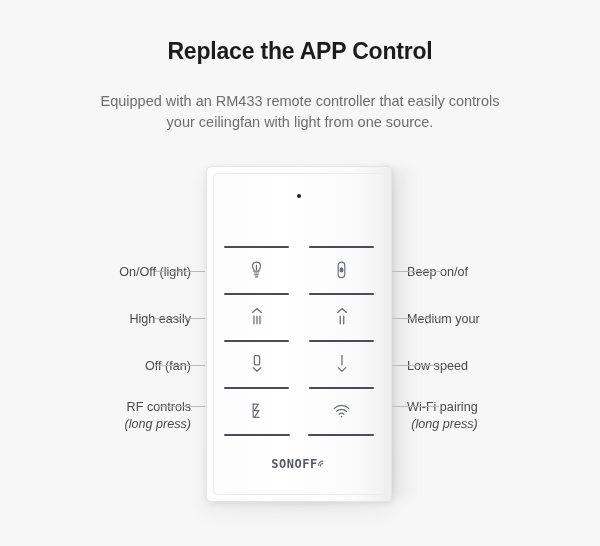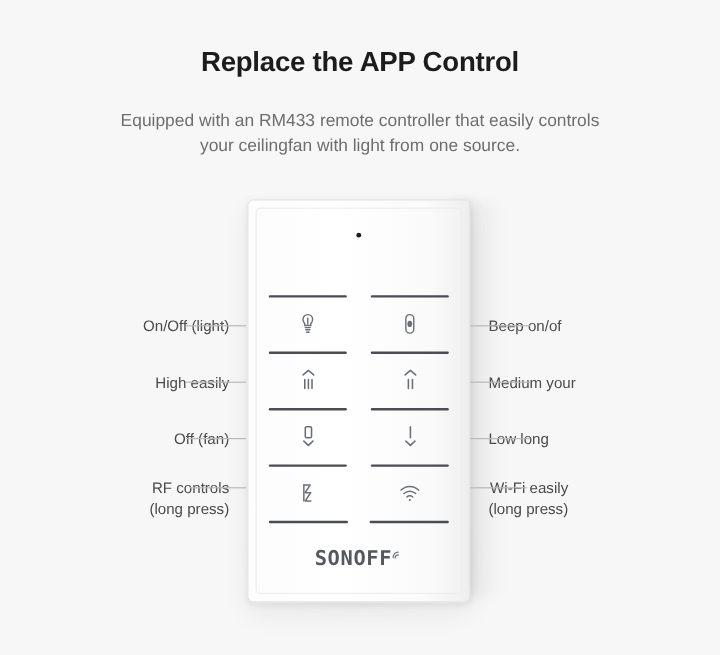--- a/index.html
+++ b/index.html
@@ -358,7 +358,7 @@
 <div class="lead" style="left:392px; top:318px; width:50px;"></div>
 
 <div class="callout right" style="top:358px">
-  <span>Low long</span>
+  <span>Low speed</span>
 </div>
 <div class="lead" style="left:392px; top:365px; width:50px;"></div>
 

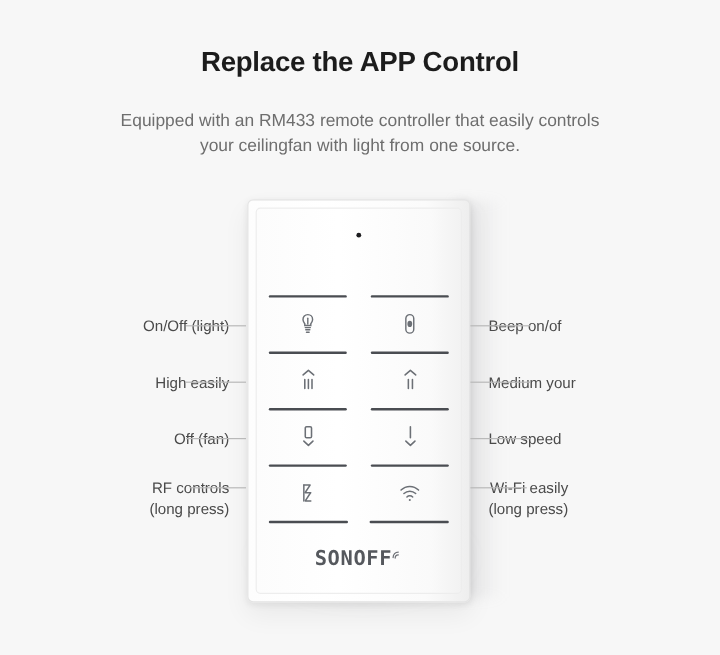--- a/index.html
+++ b/index.html
@@ -363,7 +363,7 @@
 <div class="lead" style="left:392px; top:365px; width:50px;"></div>
 
 <div class="callout right" style="top:399px">
-  <span>Wi-Fi easily</span>
+  <span>Wi-Fi pairing</span>
   <span class="sub">(long press)</span>
 </div>
 <div class="lead" style="left:392px; top:406px; width:47px;"></div>

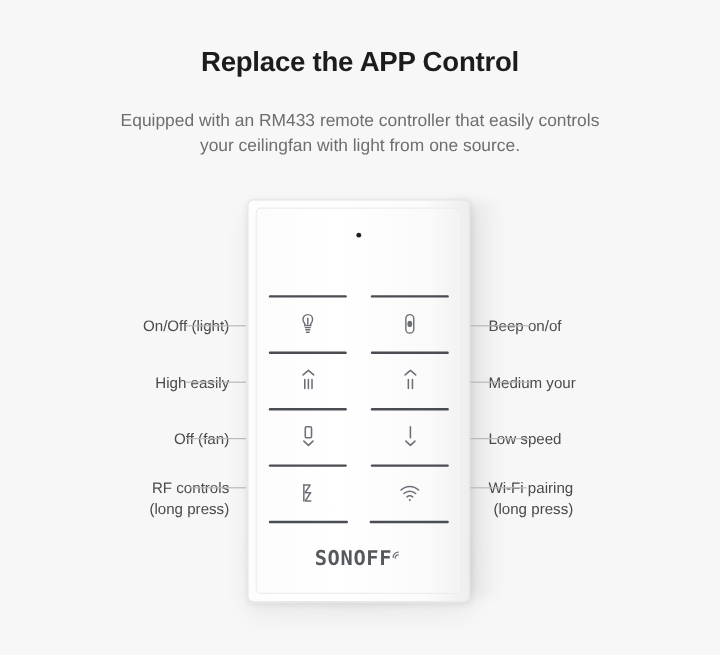--- a/index.html
+++ b/index.html
@@ -202,7 +202,7 @@
     z-index: 3;
   }
 
-  .callout .sub { display: block; }
+  .callout .sub { display: block; font-style: italic; }
 </style>
 </head>
 <body>

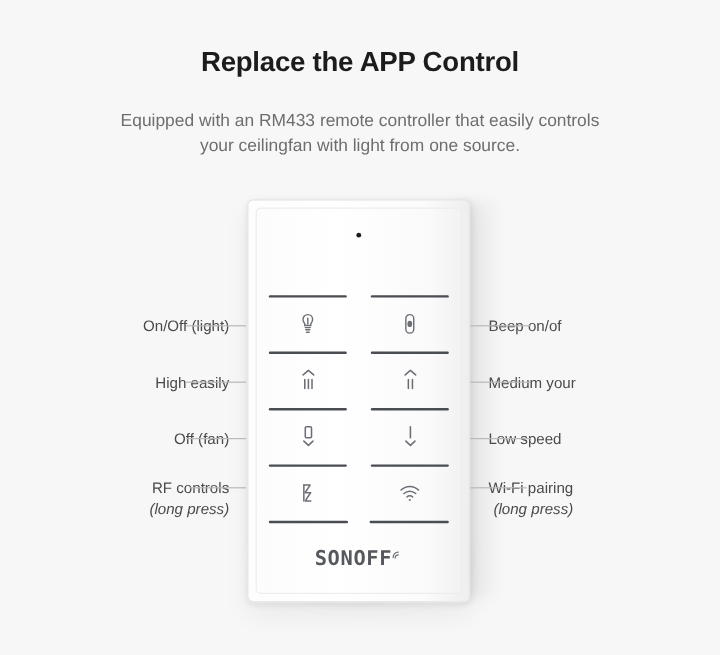--- a/index.html
+++ b/index.html
@@ -170,7 +170,7 @@
   }
   .brand-text {
     font-family: "DejaVu Sans Mono", monospace;
-    font-size: 17px;
+    font-size: 12px;
     font-weight: bold;
     letter-spacing: 0.5px;
     color: #55585d;

